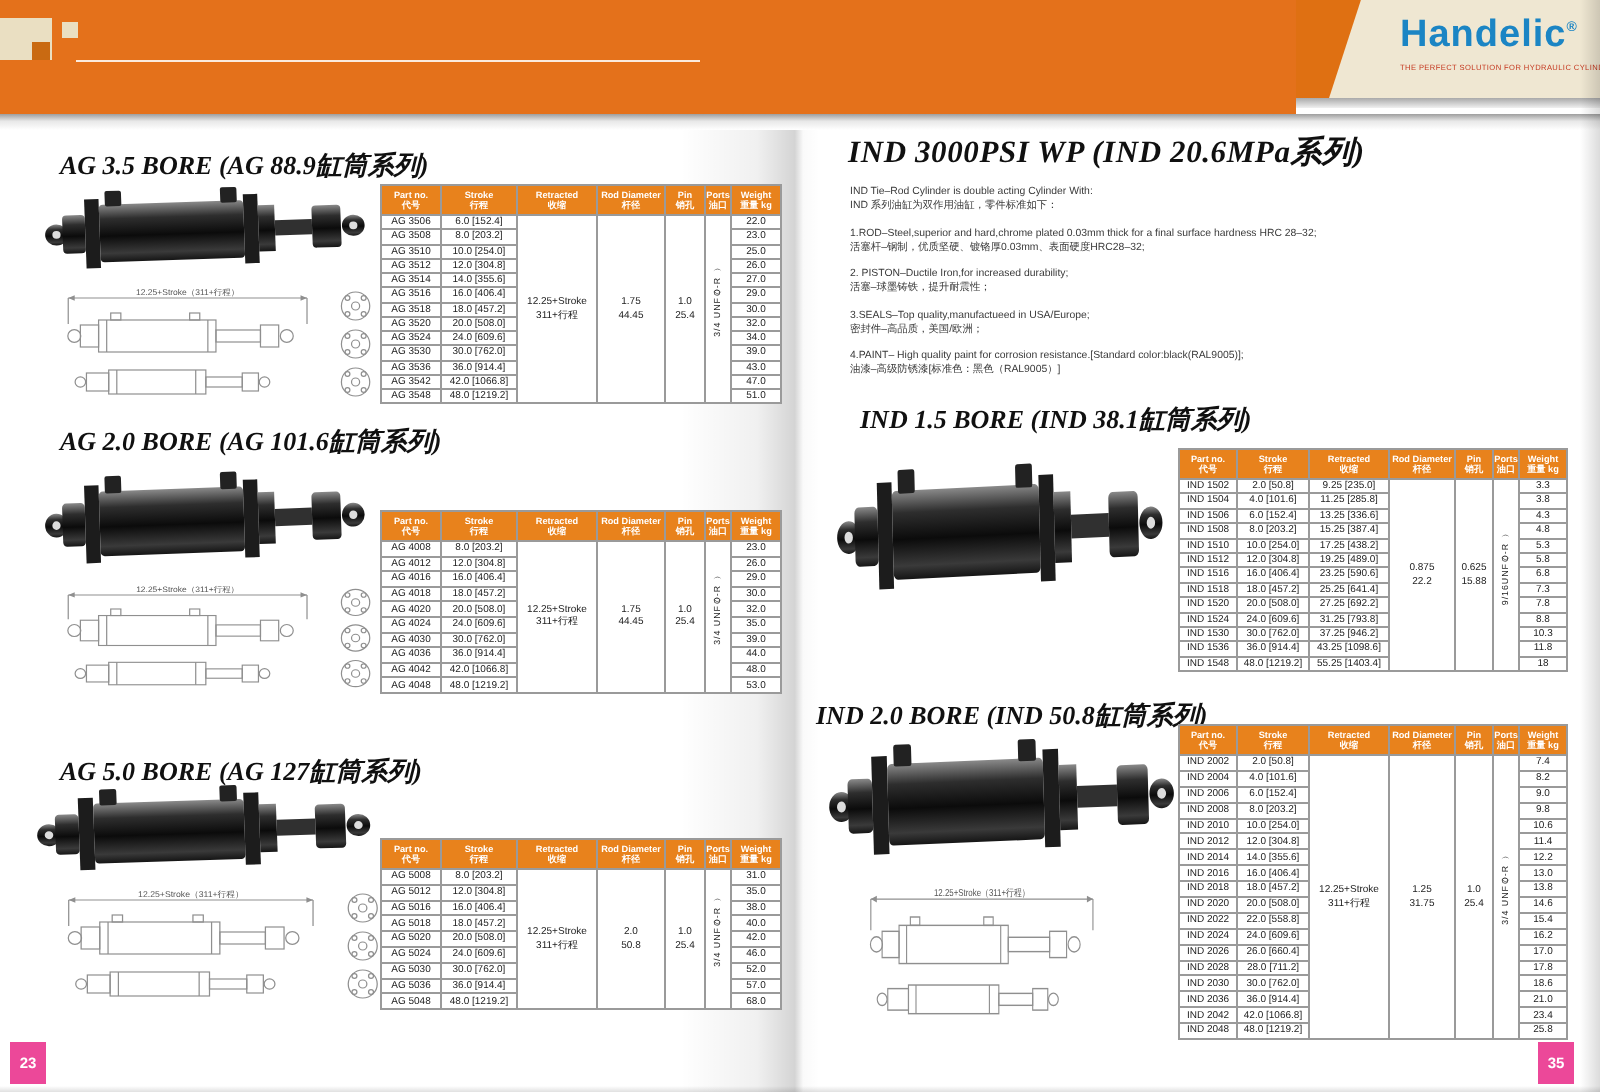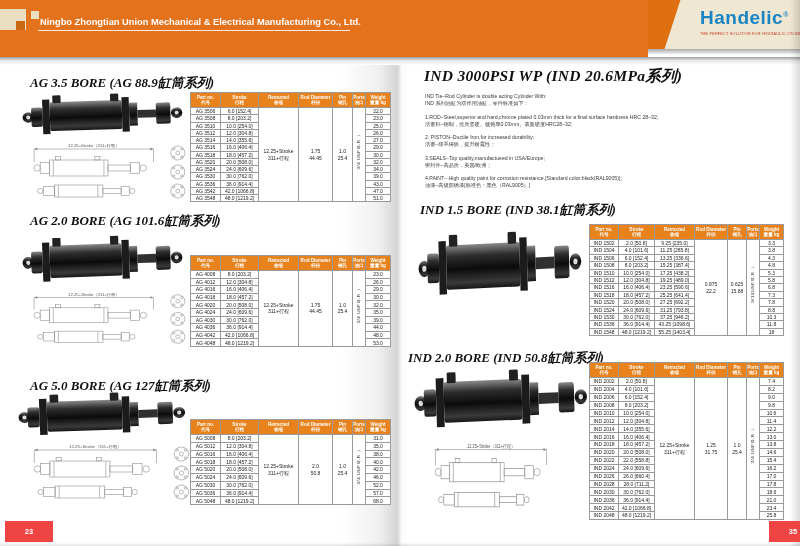--- a/index.html
+++ b/index.html
@@ -60,7 +60,6 @@
   <div class="abs deco1"></div>
   <div class="abs deco2"></div>
   <div class="abs deco3"></div>
-  <div class="abs company-en">Ningbo Zhongtian Union Mechanical &amp; Electrical Manufacturing Co., Ltd.</div>
   <div class="abs en-underline"></div>
 </div>
 <div class="abs logo-box">

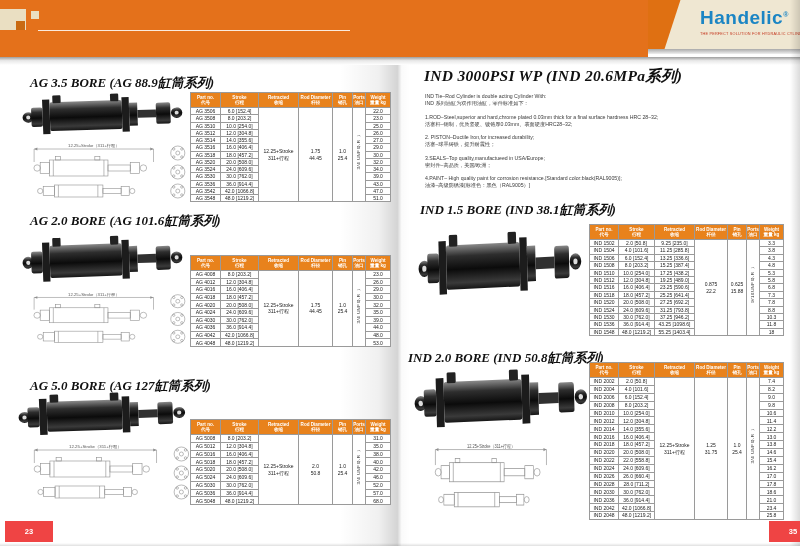--- a/index.html
+++ b/index.html
@@ -608,7 +608,7 @@
   </p>
 </div>
 
-<h2 class="abs section-title" style="left:420px;top:201px">IND 1.5 BORE (IND 38.1缸筒系列)</h2>
+<h2 class="abs section-title" style="left:430px;top:201px">IND 1.5 BORE (IND 38.1缸筒系列)</h2>
 <div class="abs art" style="left:418px;top:228px;width:168px;height:74px">
     <svg viewBox="0 0 160 50" width="100%" height="100%" preserveAspectRatio="none">
 <defs>

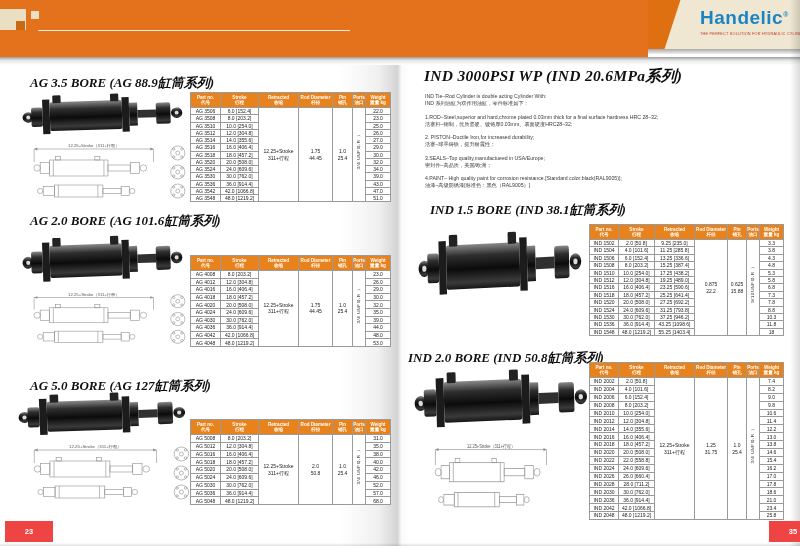--- a/index.html
+++ b/index.html
@@ -50,7 +50,7 @@
   .rh66 td{height:6.6px} .rh74 td{height:7.4px} .rh76 td{height:7.6px} .rh78 td{height:7.8px} .rh79 td{height:7.9px}
   .vert { writing-mode:vertical-rl; transform:rotate(180deg); font-size:4.4px; letter-spacing:.5px; }
 
-  .pagenum { width:48px; height:21px; background:#ef4444; color:#fff; font-size:7.5px; font-weight:bold; text-align:center; line-height:21px; }
+  .pagenum { width:18px; height:21px; background:#ec4899; color:#fff; font-size:7.5px; font-weight:bold; text-align:center; line-height:21px; }
   .art svg { display:block; }
 </style>
 </head>

